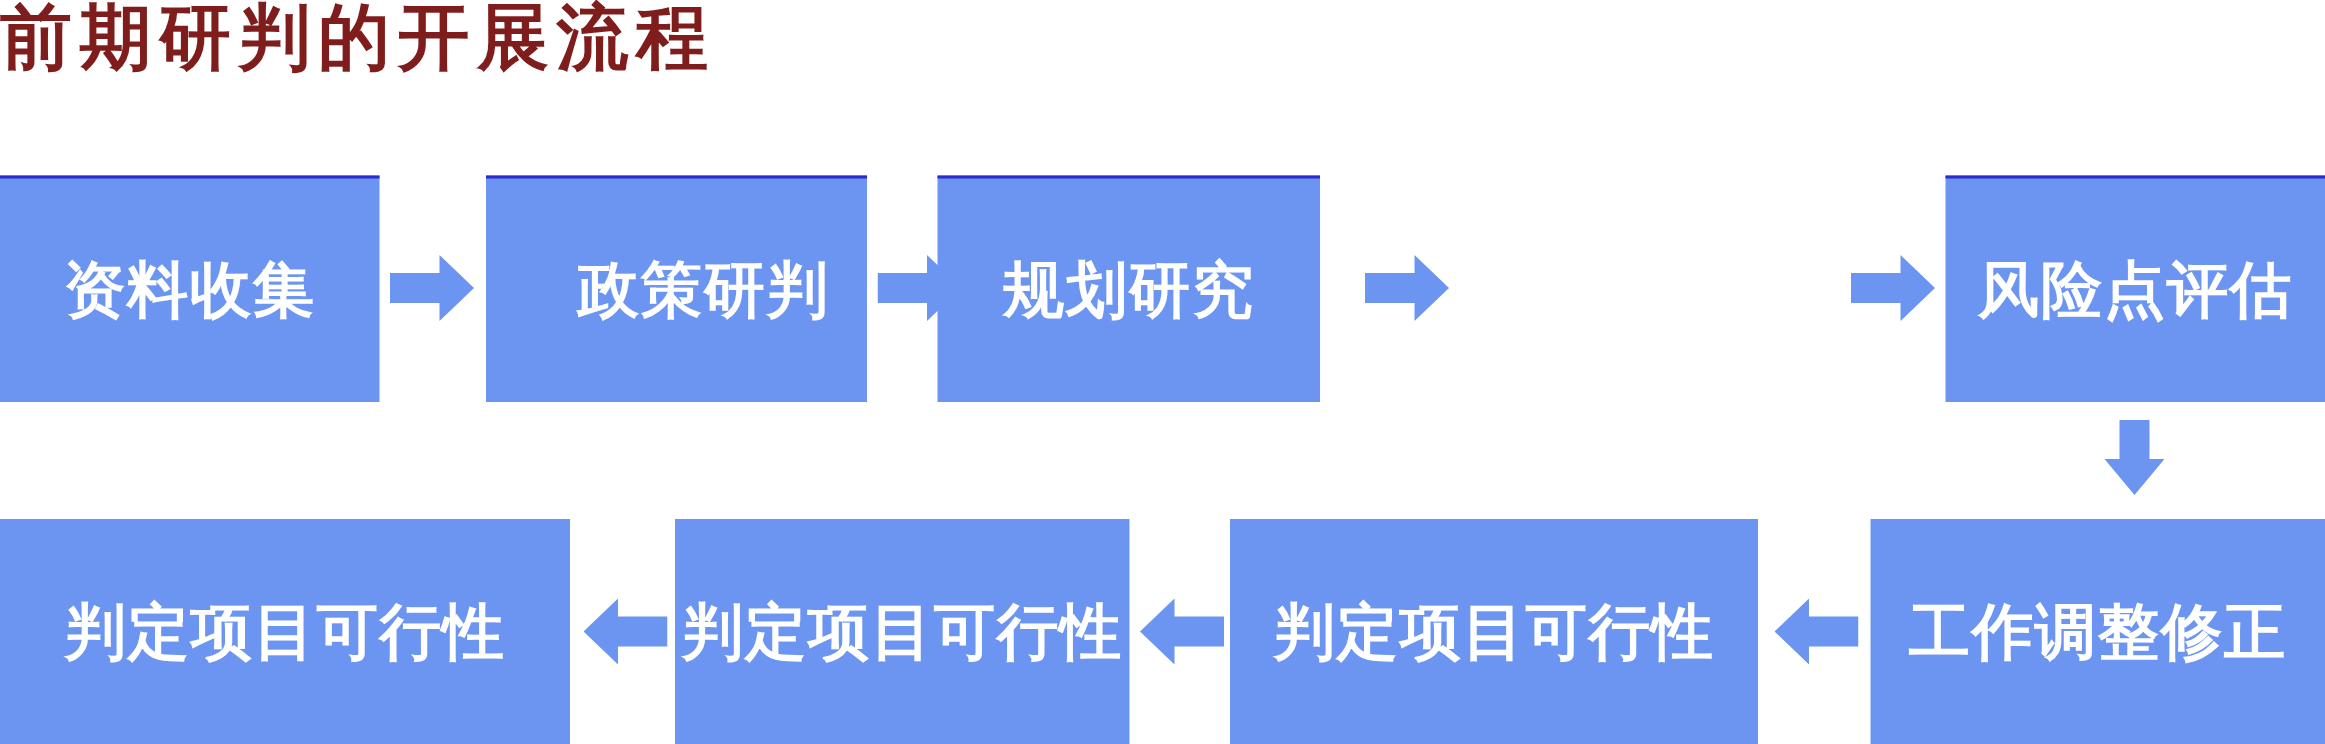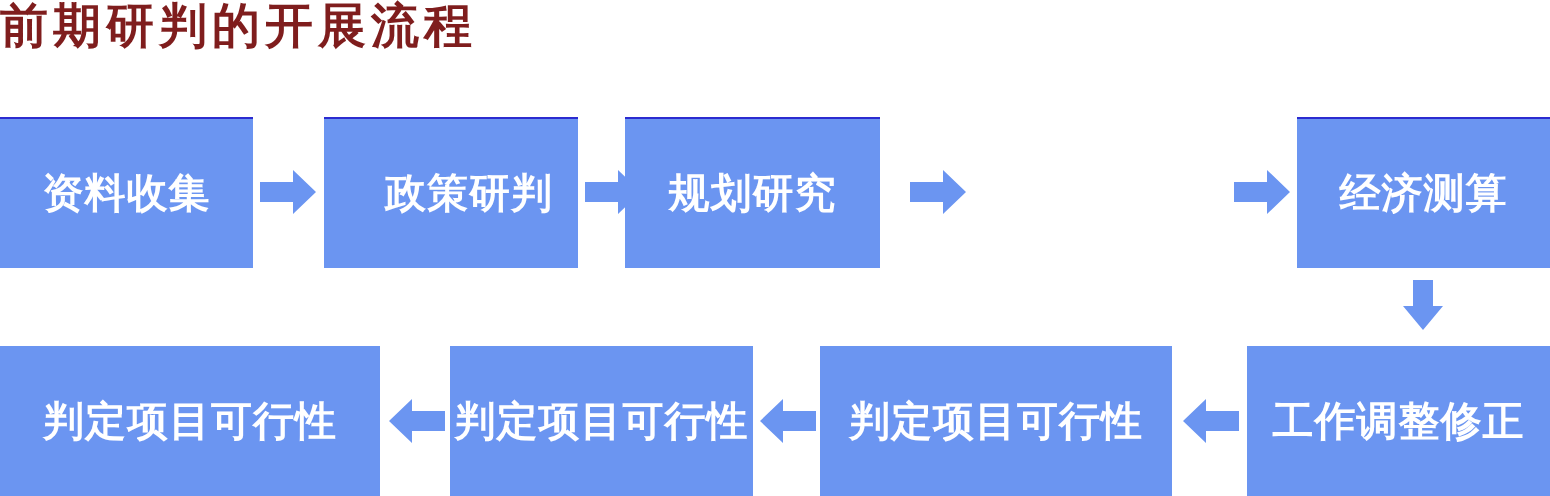--- a/index.html
+++ b/index.html
@@ -75,7 +75,7 @@
     <span>规划研究</span>
   </div>
   <div class="flow-box top-row" style="left:1297px; width:253px;">
-    <span>经济测算</span>
+    <span>风险点评估</span>
   </div>
 
   <div class="arrow" style="left:260px; top:170px;">

